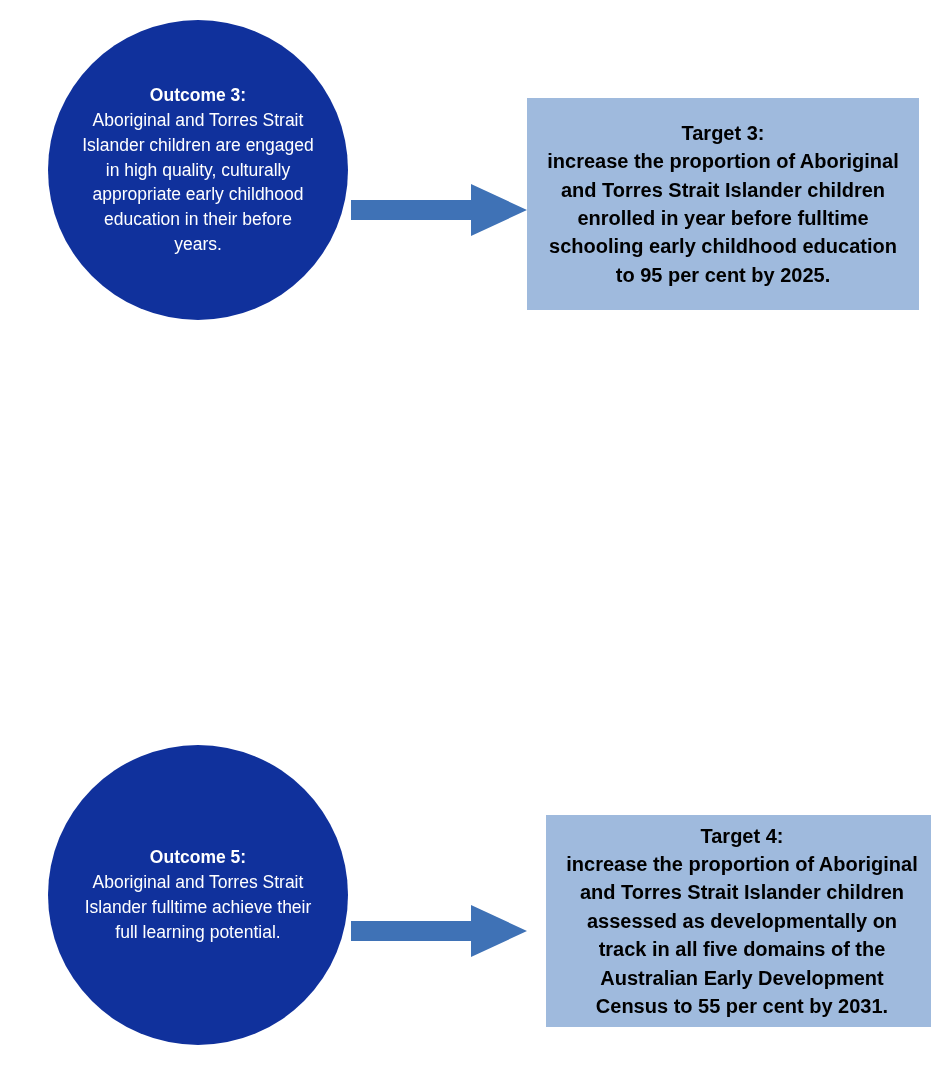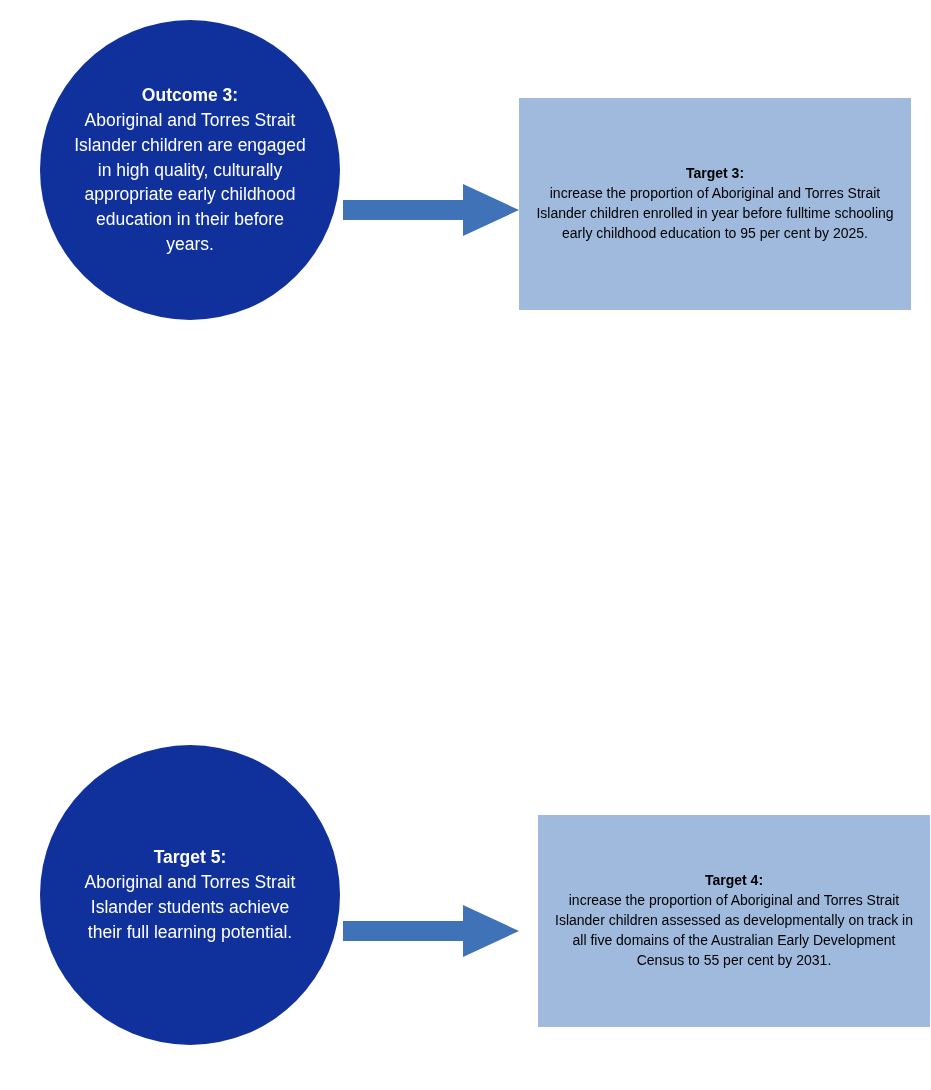--- a/index.html
+++ b/index.html
@@ -21,7 +21,7 @@
   }
   .row {
     position: absolute;
-    left: 0;
+    left: 8px;
     width: 885px;
     height: 320px;
   }

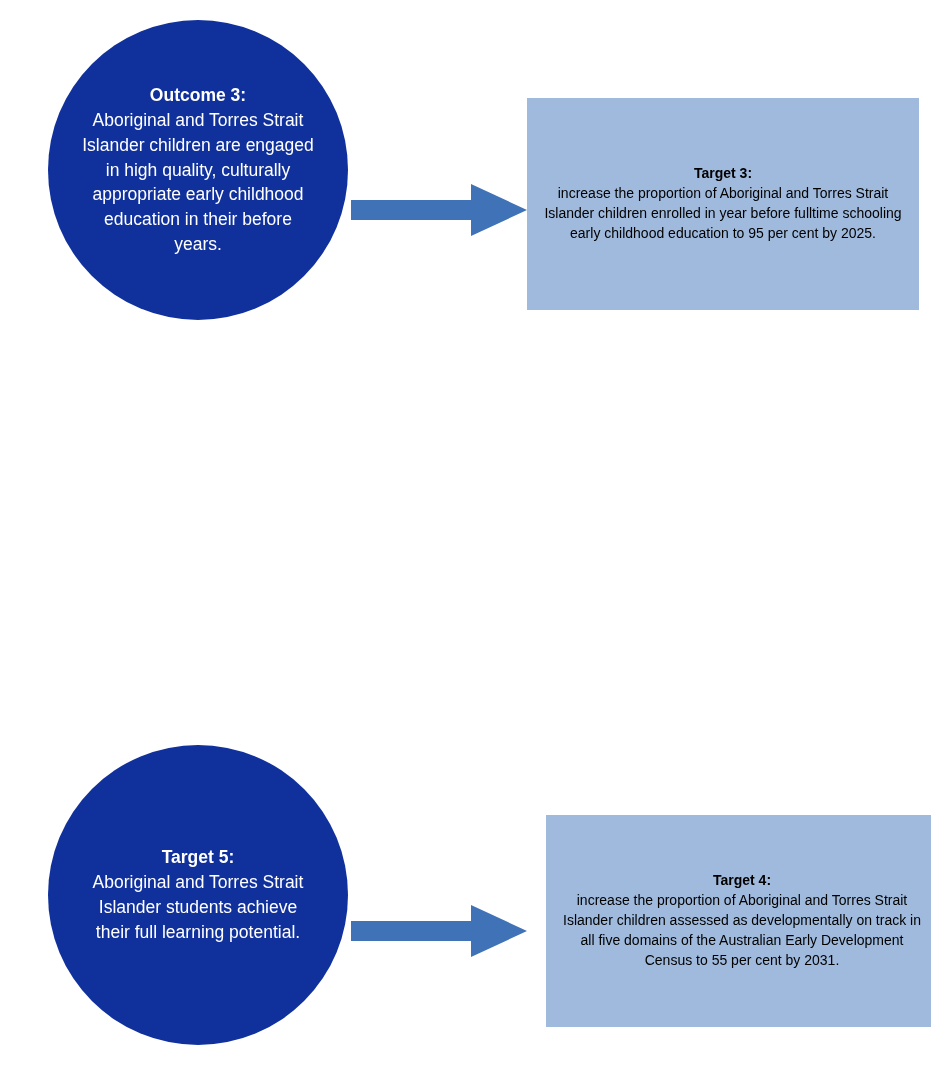--- a/index.html
+++ b/index.html
@@ -73,7 +73,7 @@
     text-align: center;
   }
   .target-inner {
-    font-size: 14px;
+    font-size: 20px;
     line-height: 1.42;
   }
   .target-title {

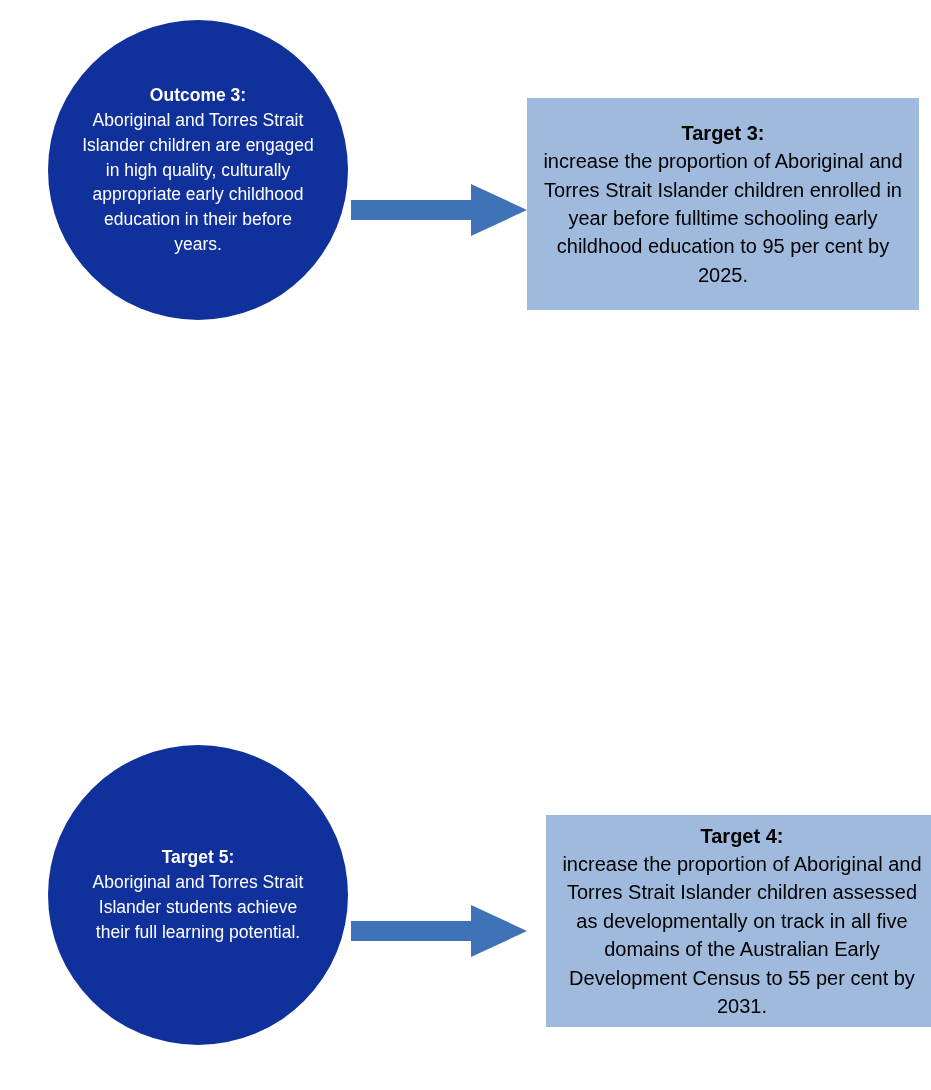--- a/index.html
+++ b/index.html
@@ -82,6 +82,7 @@
   }
   .target-body {
     display: block;
+    font-weight: bold;
   }
 
   .box-1 { top: 88px; height: 212px; }

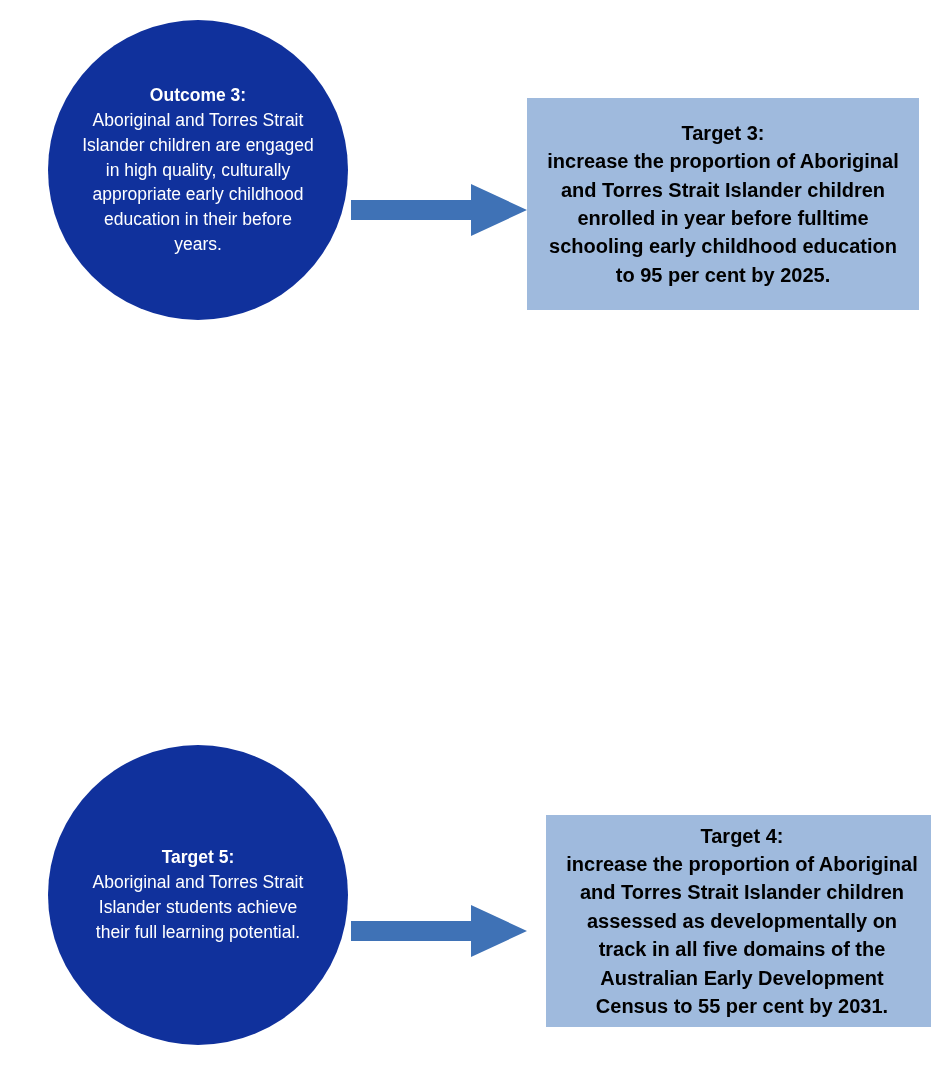--- a/index.html
+++ b/index.html
@@ -145,7 +145,7 @@
   <div class="row row-3">
     <div class="circle">
       <div class="circle-inner">
-        <span class="circle-title">Target 5:</span>
+        <span class="circle-title">Outcome 5:</span>
         <span class="circle-body">Aboriginal and Torres Strait Islander students achieve their full learning potential.</span>
       </div>
     </div>

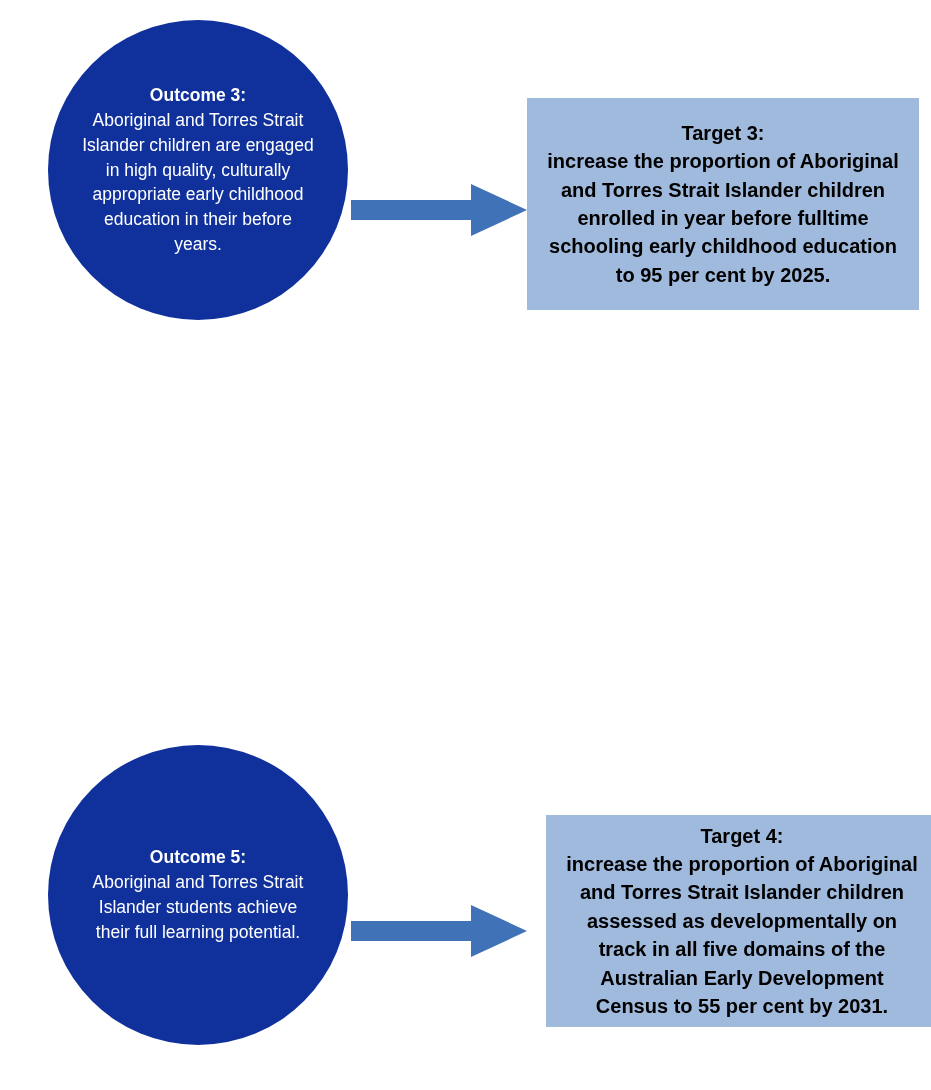--- a/index.html
+++ b/index.html
@@ -146,7 +146,7 @@
     <div class="circle">
       <div class="circle-inner">
         <span class="circle-title">Outcome 5:</span>
-        <span class="circle-body">Aboriginal and Torres Strait Islander students achieve their full learning potential.</span>
+        <span class="circle-body">Aboriginal and Torres Strait Islander fulltime achieve their full learning potential.</span>
       </div>
     </div>
 

